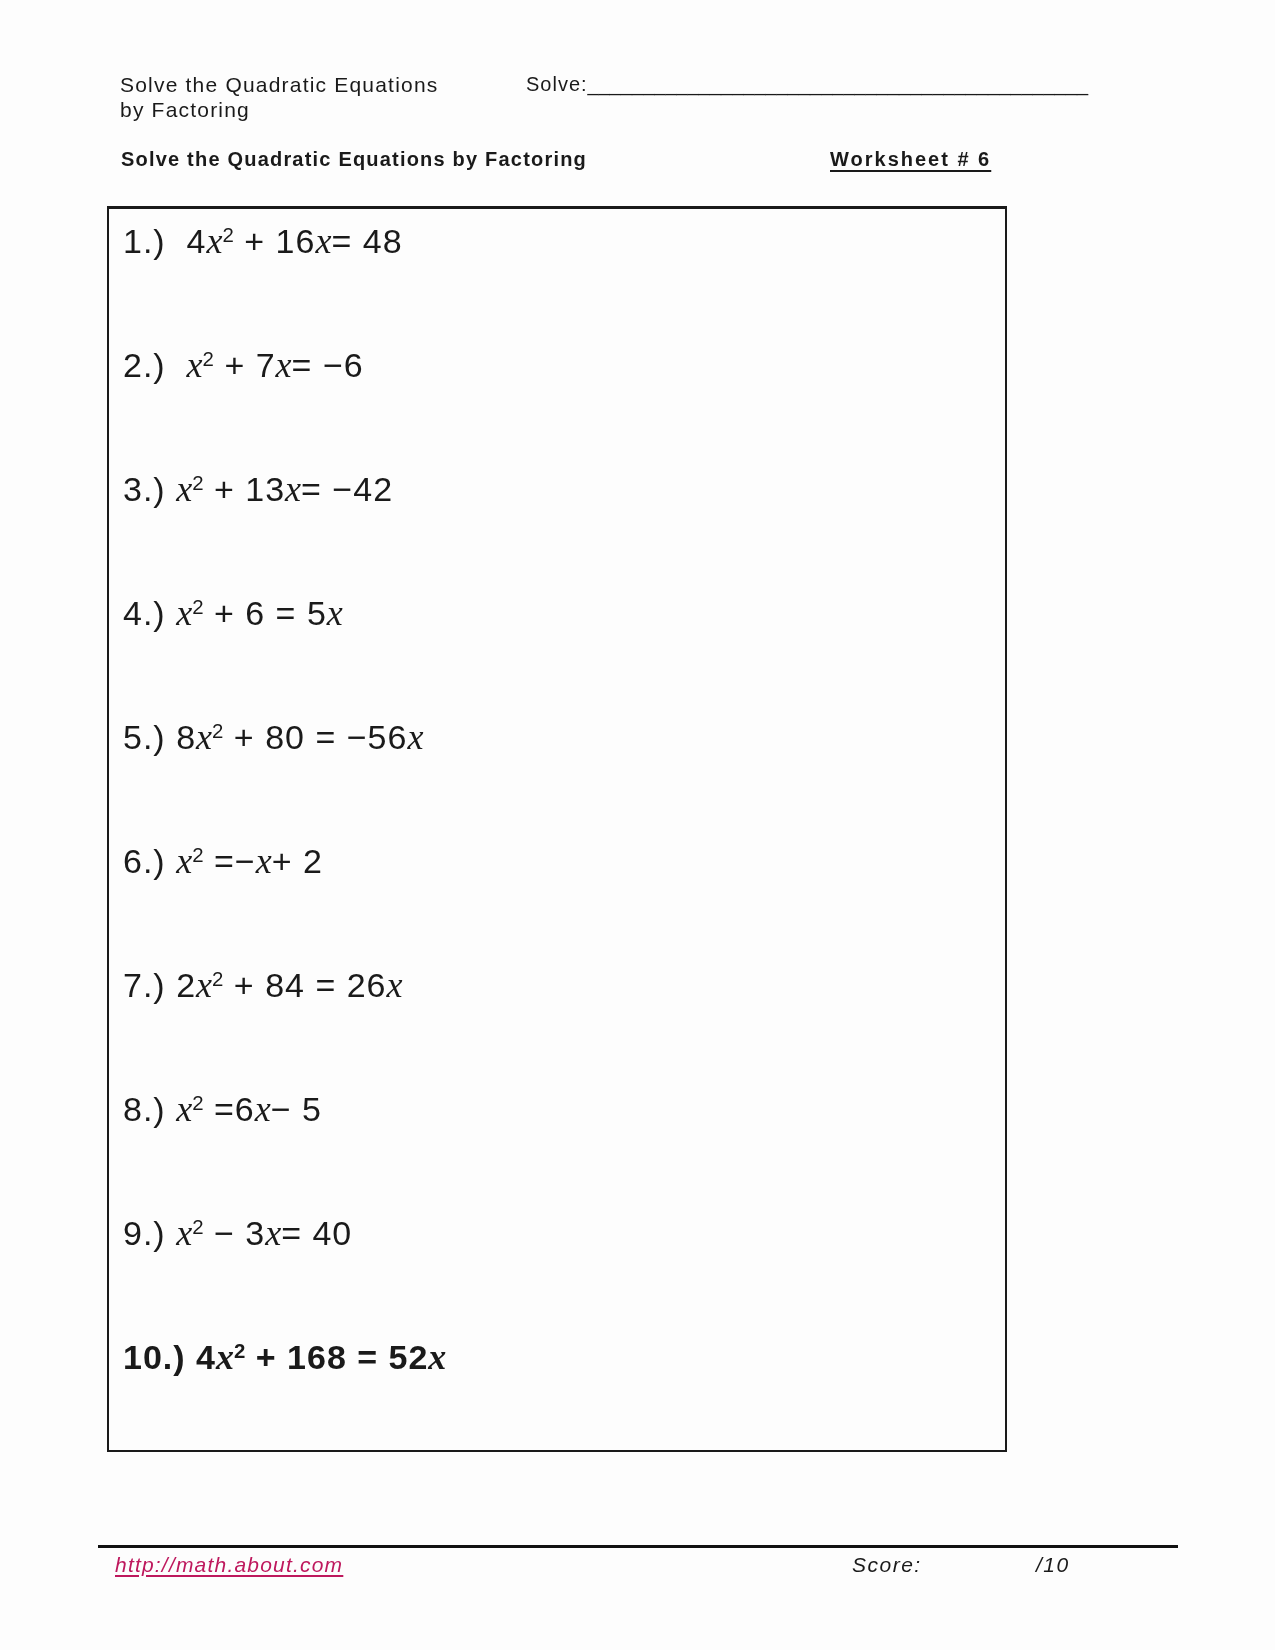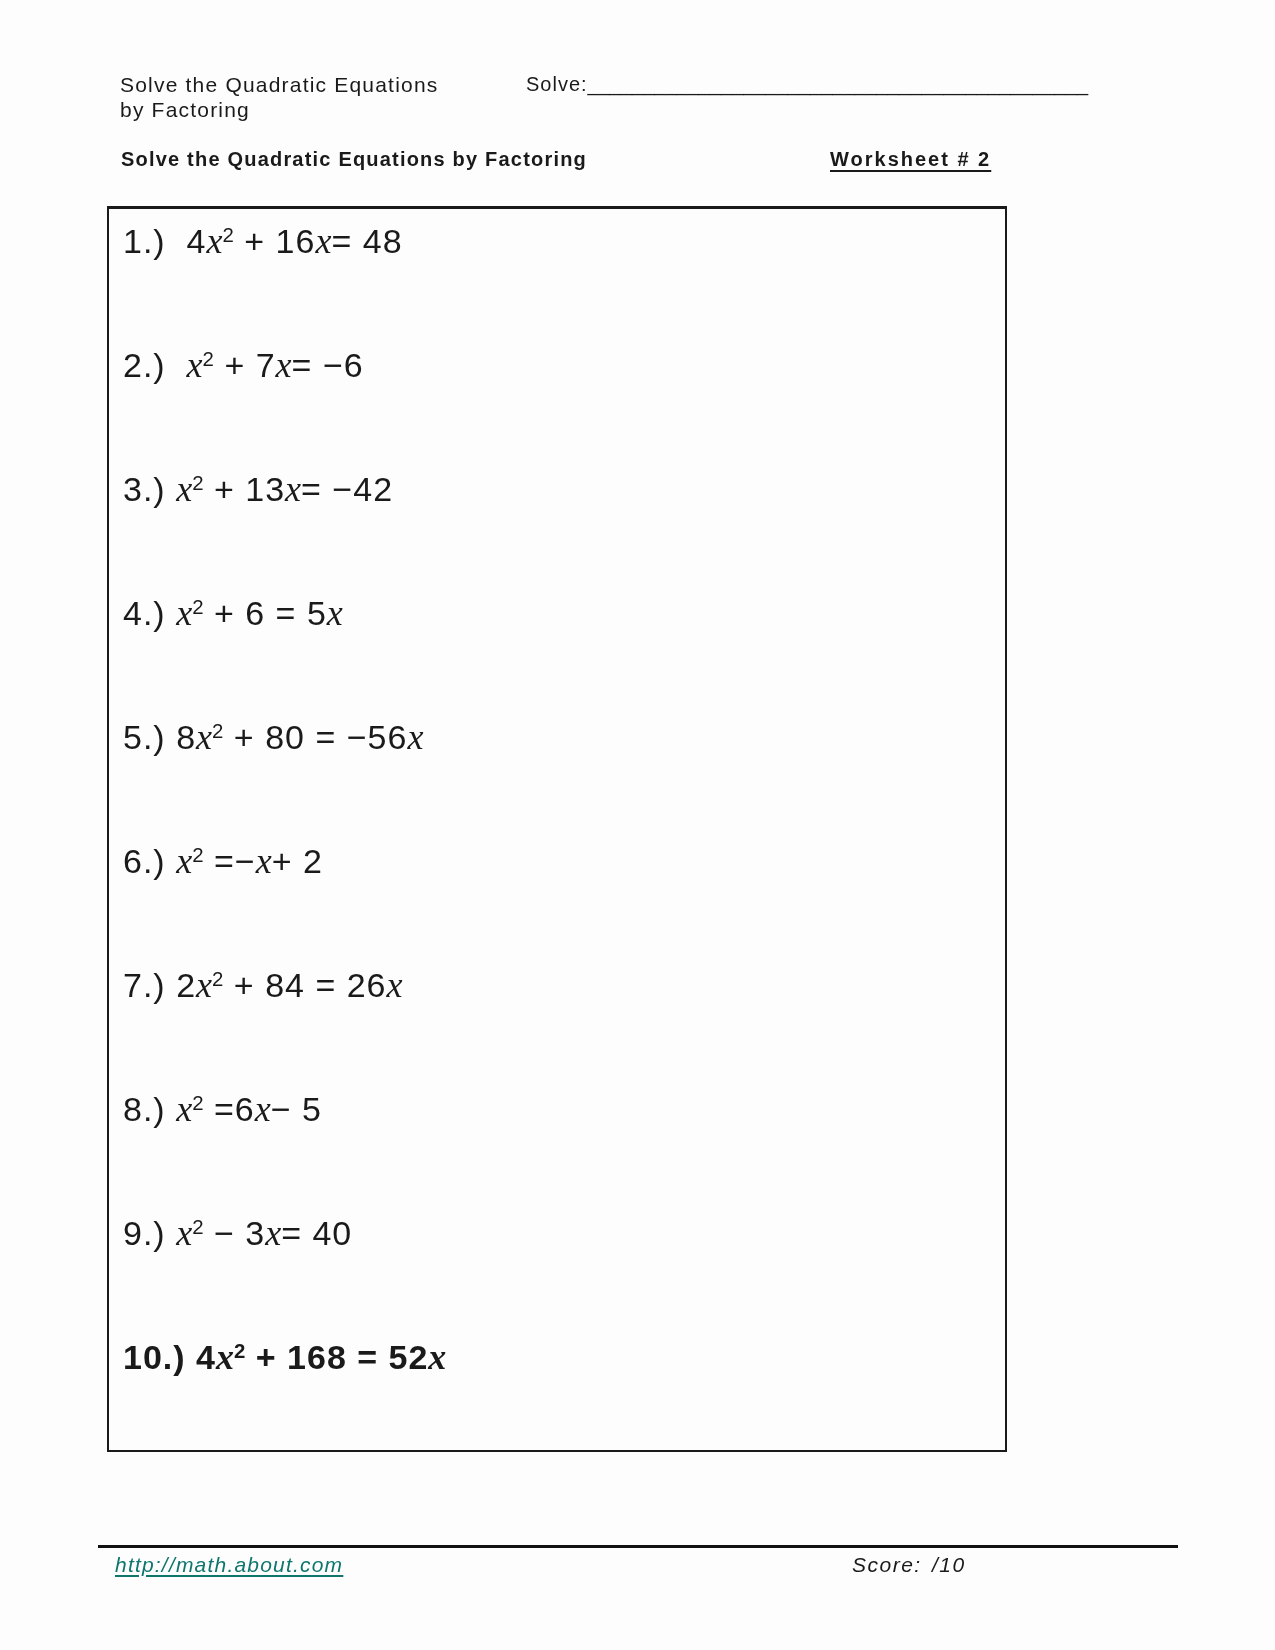--- a/index.html
+++ b/index.html
@@ -93,7 +93,7 @@
   </div>
 
   <div class="title-main">Solve the Quadratic Equations by Factoring</div>
-  <div class="title-worksheet">Worksheet # 2</div>
+  <div class="title-worksheet">Worksheet # 6</div>
 
   <div class="pbox">
       <div class="prob" style="top: 4px;"><span>1.)</span><span>  4<span class="mx">x</span><span class="msup">2</span> + 16<span class="mx">x</span>= 48</span></div>

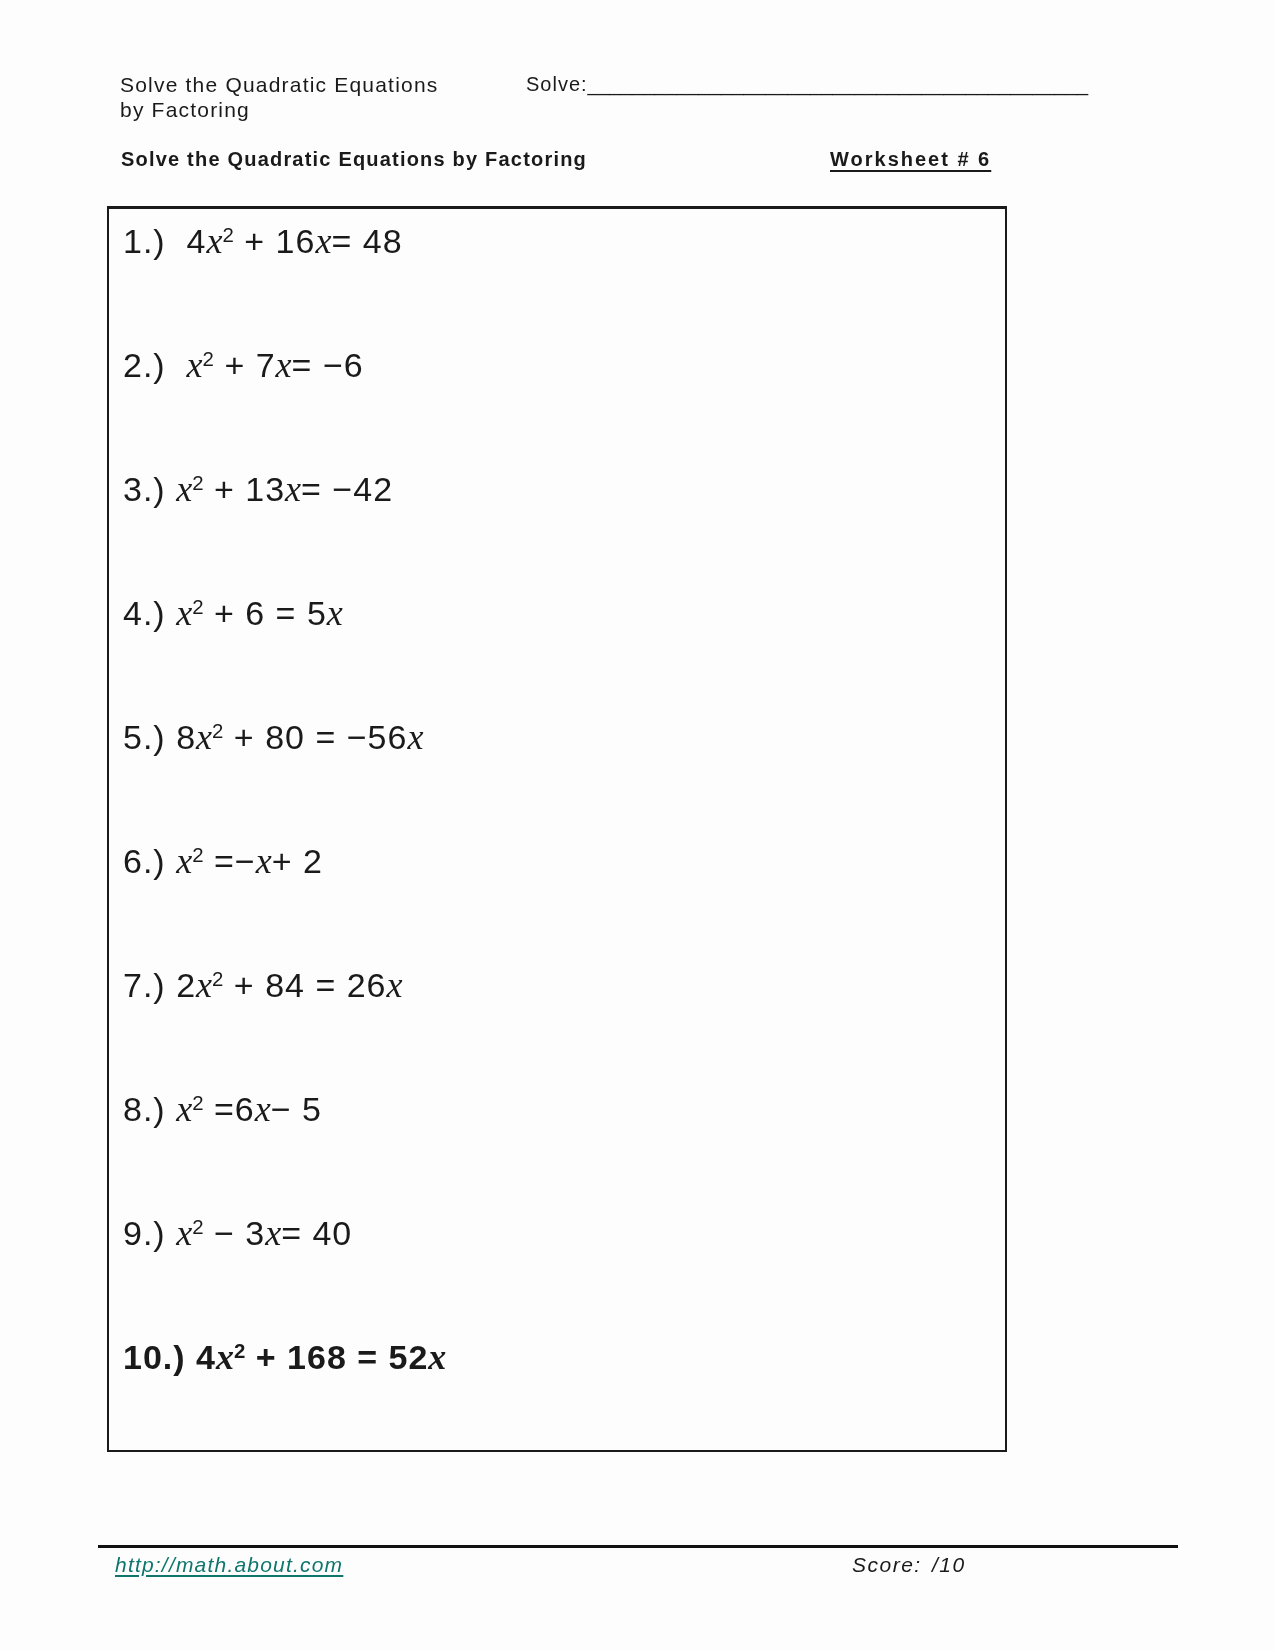--- a/index.html
+++ b/index.html
@@ -109,7 +109,7 @@
     </div>
 
   <div class="footer-rule"></div>
-  <a class="footer-url" href="#" style="color: #0f766e;">http://math.about.com</a>
+  <a class="footer-url" href="#" style="color: #be185d;">http://math.about.com</a>
   <div class="footer-score-label">Score:</div>
   <div class="footer-score-value">/10</div>
 

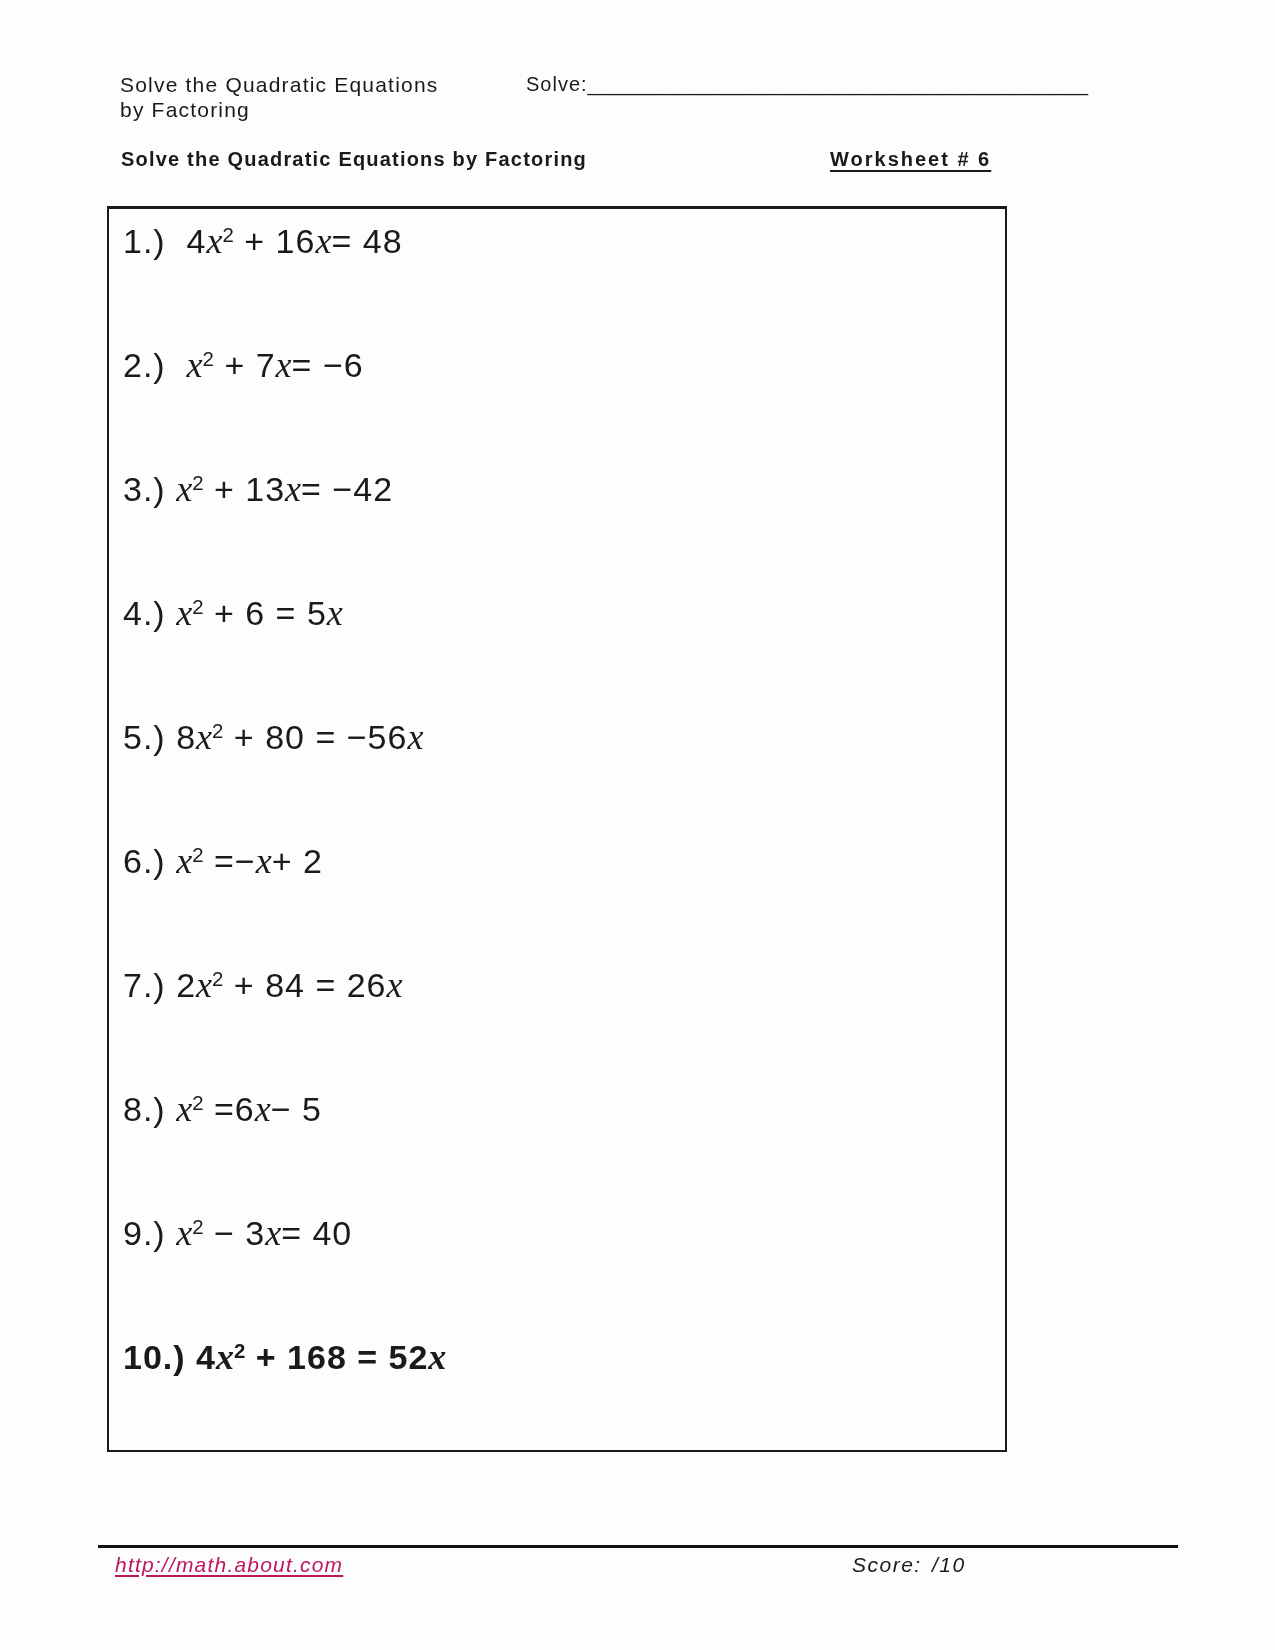--- a/index.html
+++ b/index.html
@@ -75,7 +75,7 @@
     font-size:21px; font-style:italic; letter-spacing:1.5px;
   }
   .footer-score-value {
-    position:absolute; left:932px; top:1553px;
+    position:absolute; left:1036px; top:1553px;
     font-size:21px; font-style:italic; letter-spacing:1.5px;
   }
 </style>

